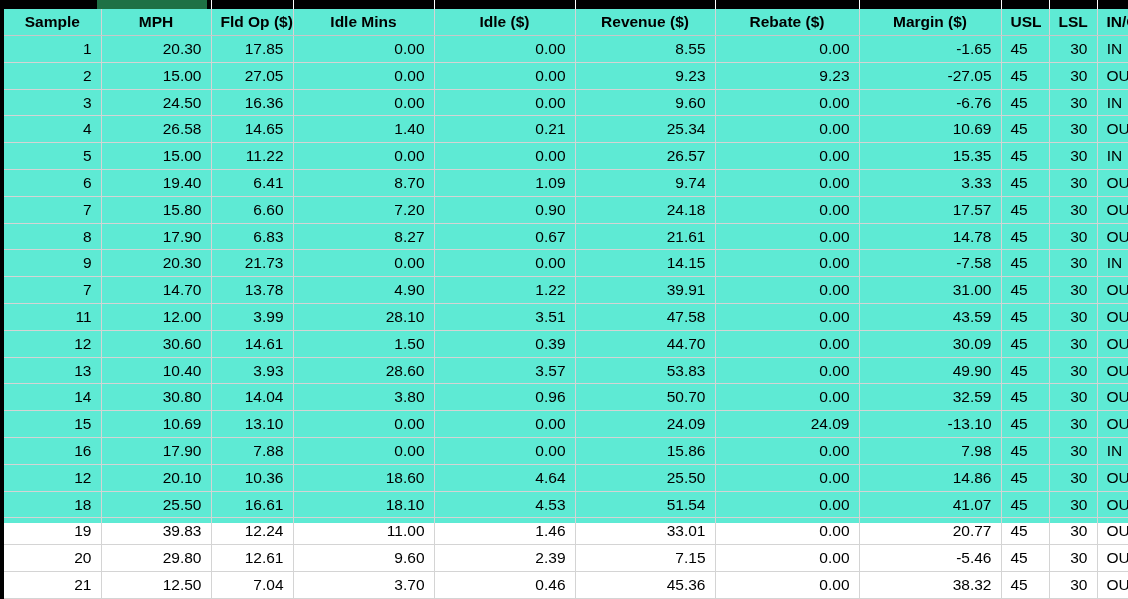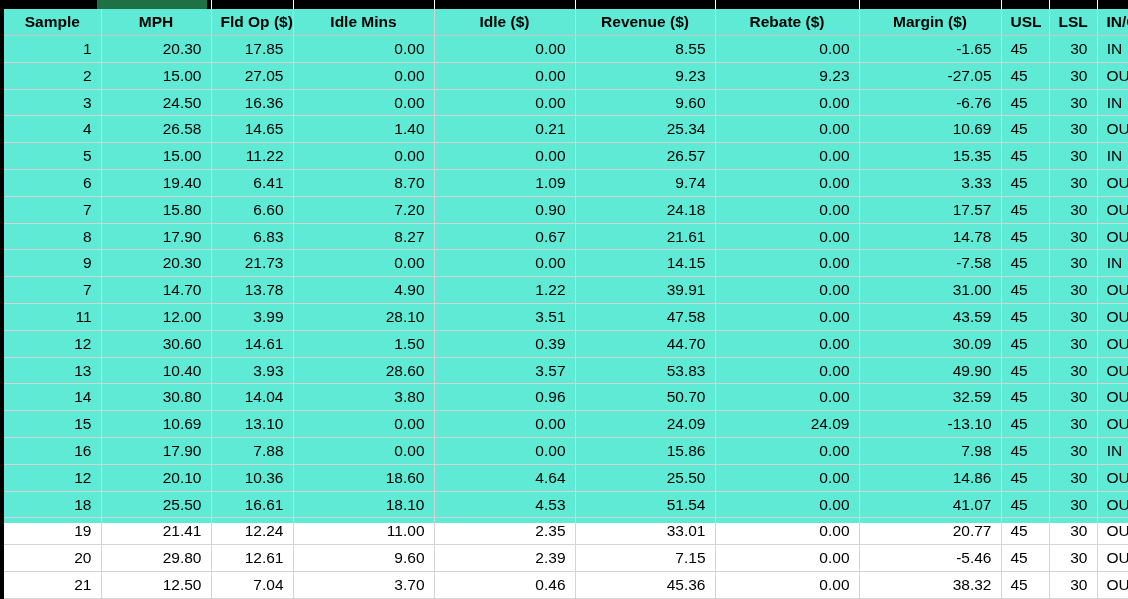--- a/index.html
+++ b/index.html
@@ -387,7 +387,7 @@
         </tr>
         <tr>
           <td class="c-sample">19</td>
-          <td class="c-num">21.41</td>
+          <td class="c-num">39.83</td>
           <td class="c-num">12.24</td>
           <td class="c-num">11.00</td>
           <td class="c-num">2.35</td>

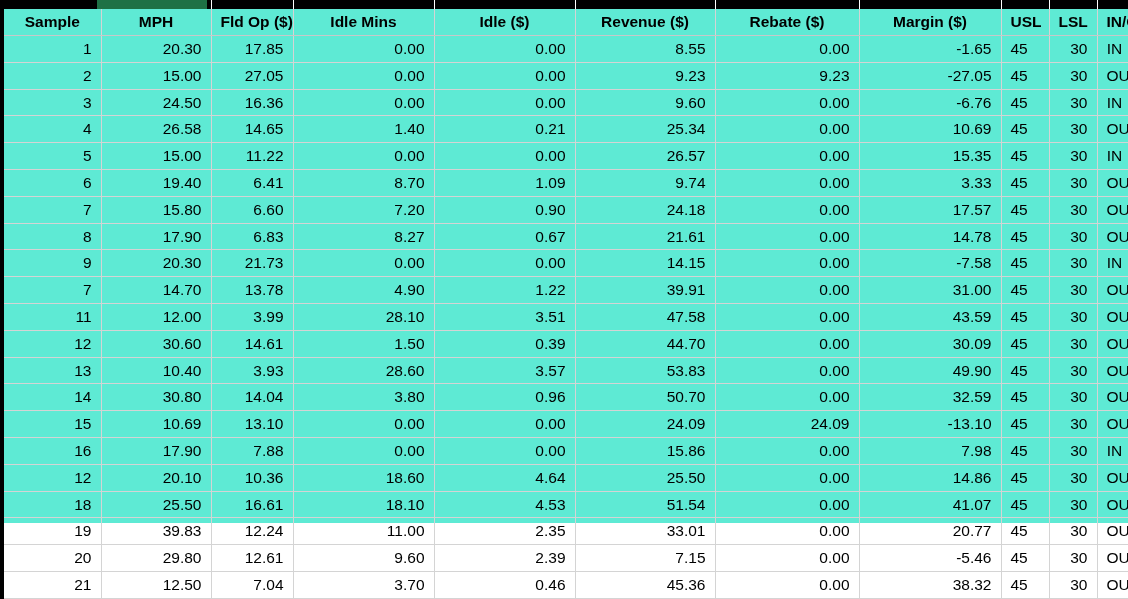--- a/index.html
+++ b/index.html
@@ -390,7 +390,7 @@
           <td class="c-num">39.83</td>
           <td class="c-num">12.24</td>
           <td class="c-num">11.00</td>
-          <td class="c-num">2.35</td>
+          <td class="c-num">1.46</td>
           <td class="c-num">33.01</td>
           <td class="c-num">0.00</td>
           <td class="c-num">20.77</td>

